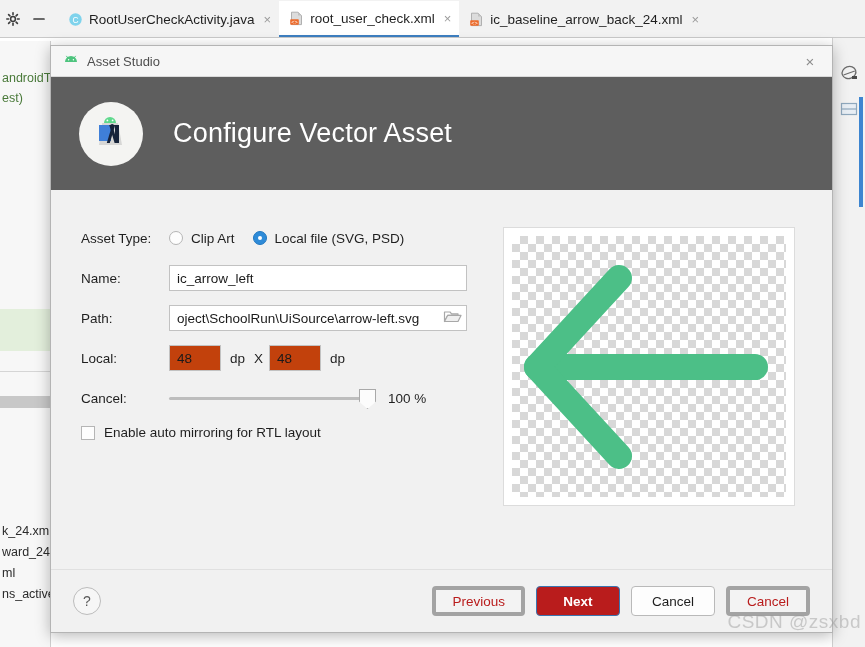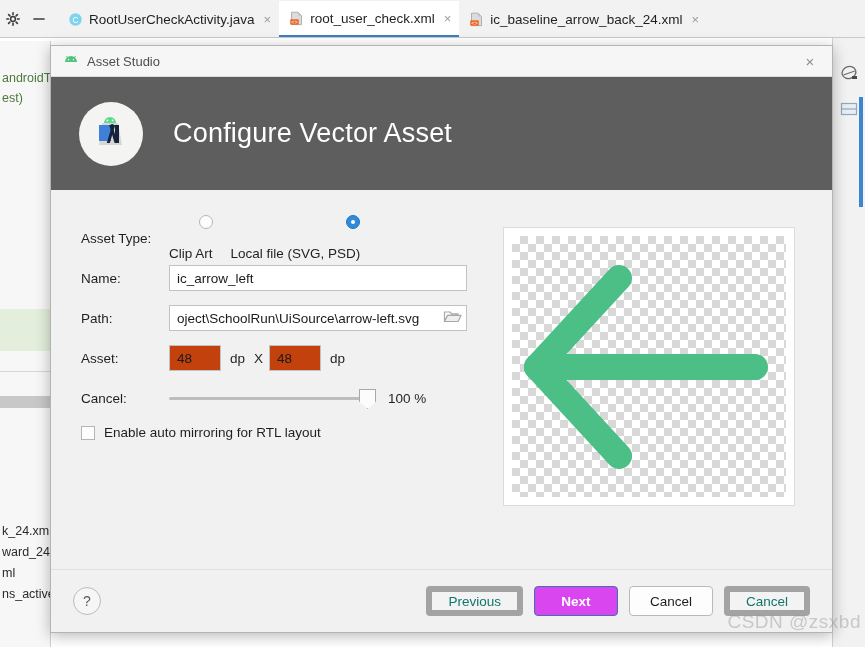--- a/index.html
+++ b/index.html
@@ -240,9 +240,9 @@
     flex: 0 0 auto;
   }
   .radio-opt {
-    display: flex; align-items: flex-end; gap: 17px;
+    display: flex; align-items: flex-start; gap: 8px;
     margin-right: 18px;
-    font-size: 13.5px; color: #1f1f1f; flex-direction: column;
+    font-size: 13.5px; color: #1f1f1f;
   }
   .radio {
     width: 14px; height: 14px;

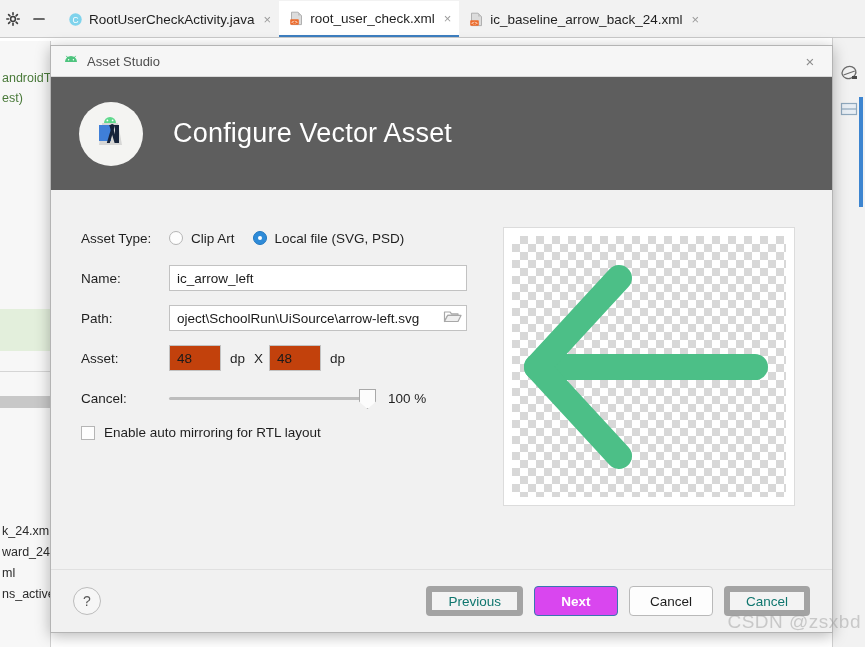--- a/index.html
+++ b/index.html
@@ -582,7 +582,7 @@
       </div>
 
       <div class="frow">
-        <div class="flabel">Asset:</div>
+        <div class="flabel">Local:</div>
         <div class="numfield">
           <span>48</span>
         </div>

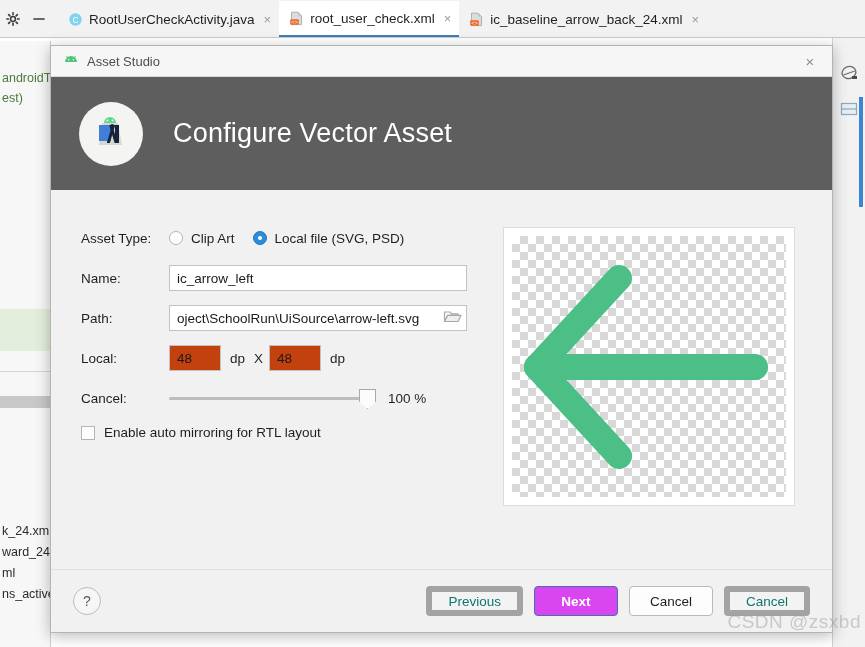--- a/index.html
+++ b/index.html
@@ -385,8 +385,8 @@
   }
   .btn.disabled {
     background: #f3f3f3;
-    border: 6px solid #a3a3a3;
-    color: #0f766e;
+    border: 4px solid #a3a3a3;
+    color: #b91c1c;
   }
   .btn.primary {
     background: #d946ef;

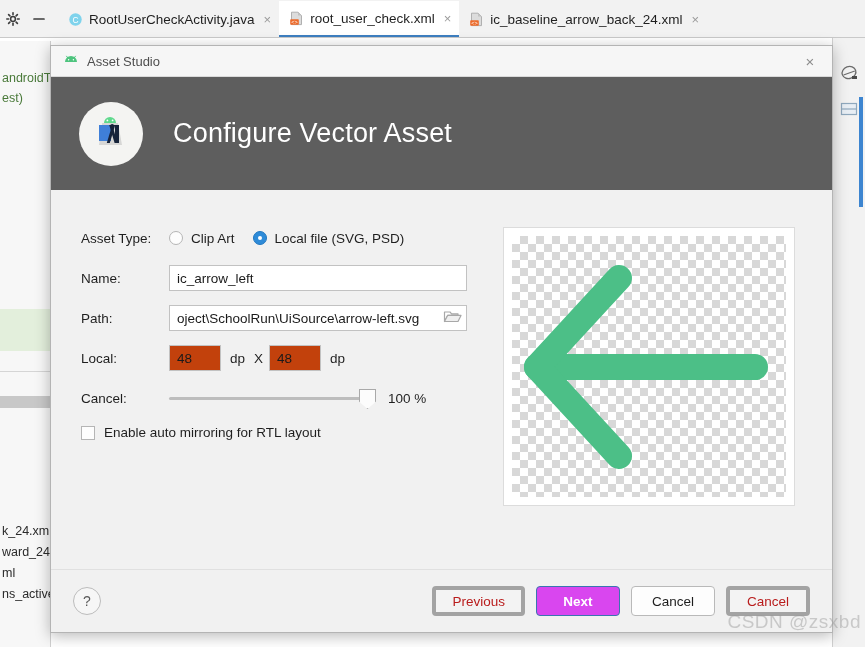--- a/index.html
+++ b/index.html
@@ -389,7 +389,7 @@
     color: #b91c1c;
   }
   .btn.primary {
-    background: #d946ef;
+    background: #b91c1c;
     border: 1px solid #3a75b0;
     color: #ffffff;
     font-weight: bold;

